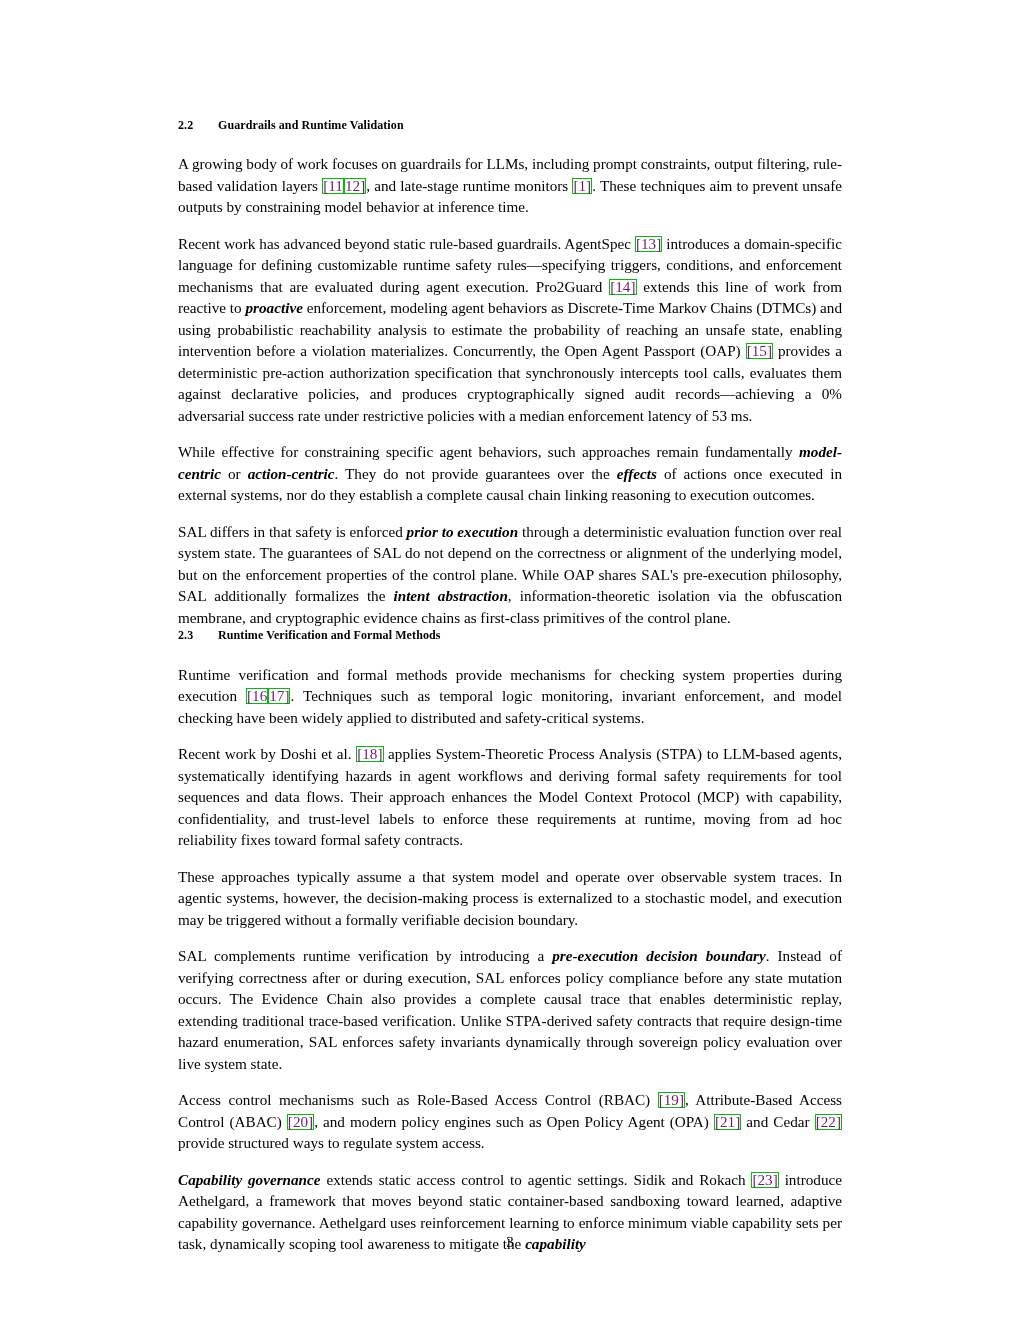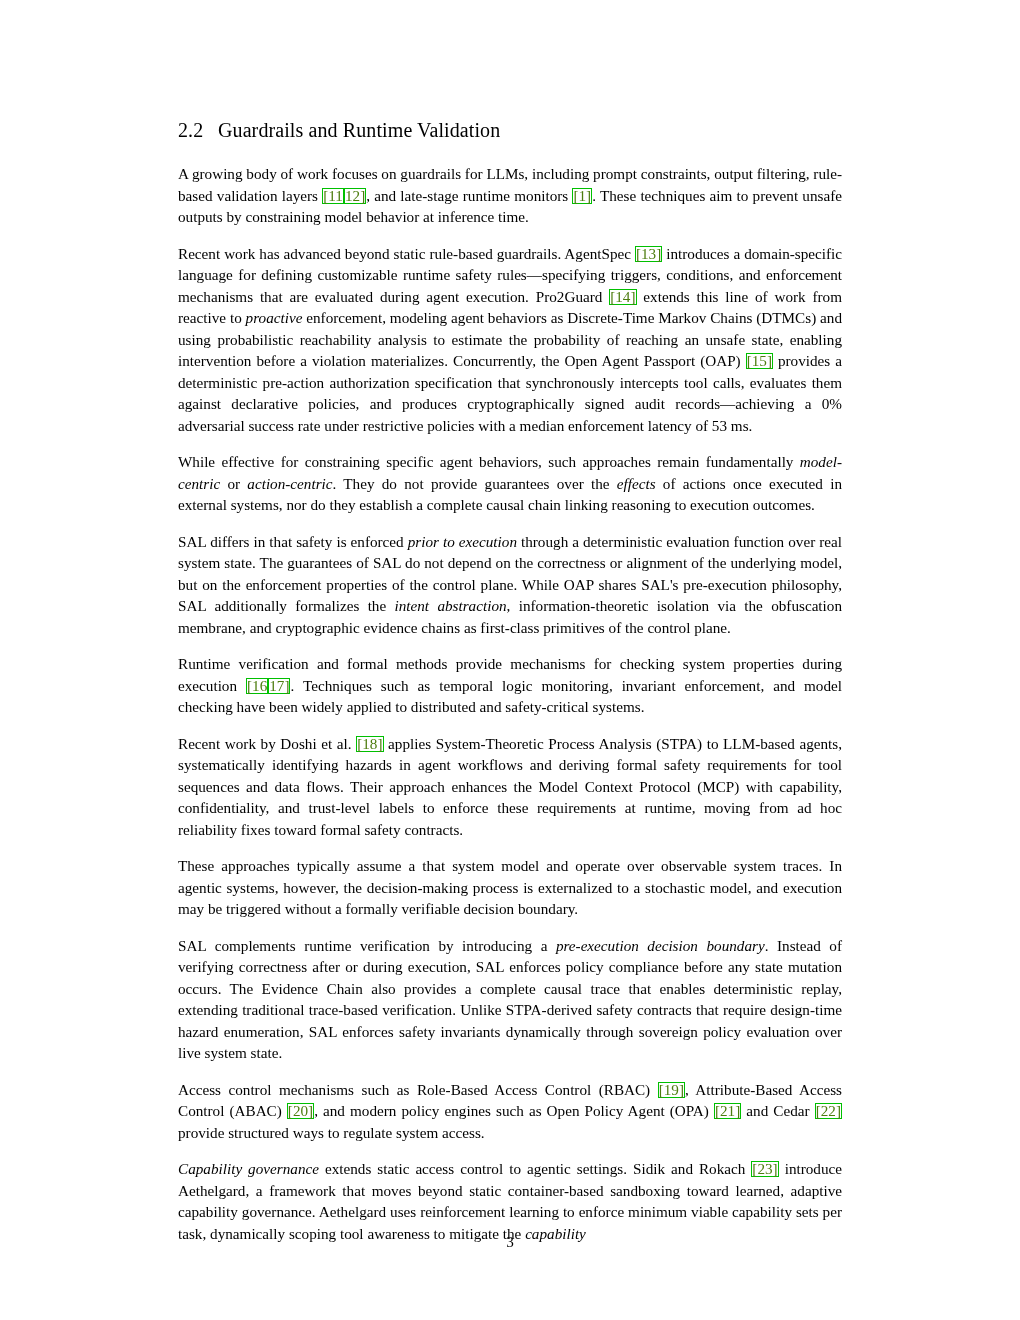--- a/index.html
+++ b/index.html
@@ -22,8 +22,8 @@
     width: 664px;
   }
   h2.section-heading {
-    font-size: 20px;
-    font-weight: normal;
+    font-size: 12px;
+    font-weight: bold;
     margin: 0;
     padding: 0;
     line-height: 1.2;

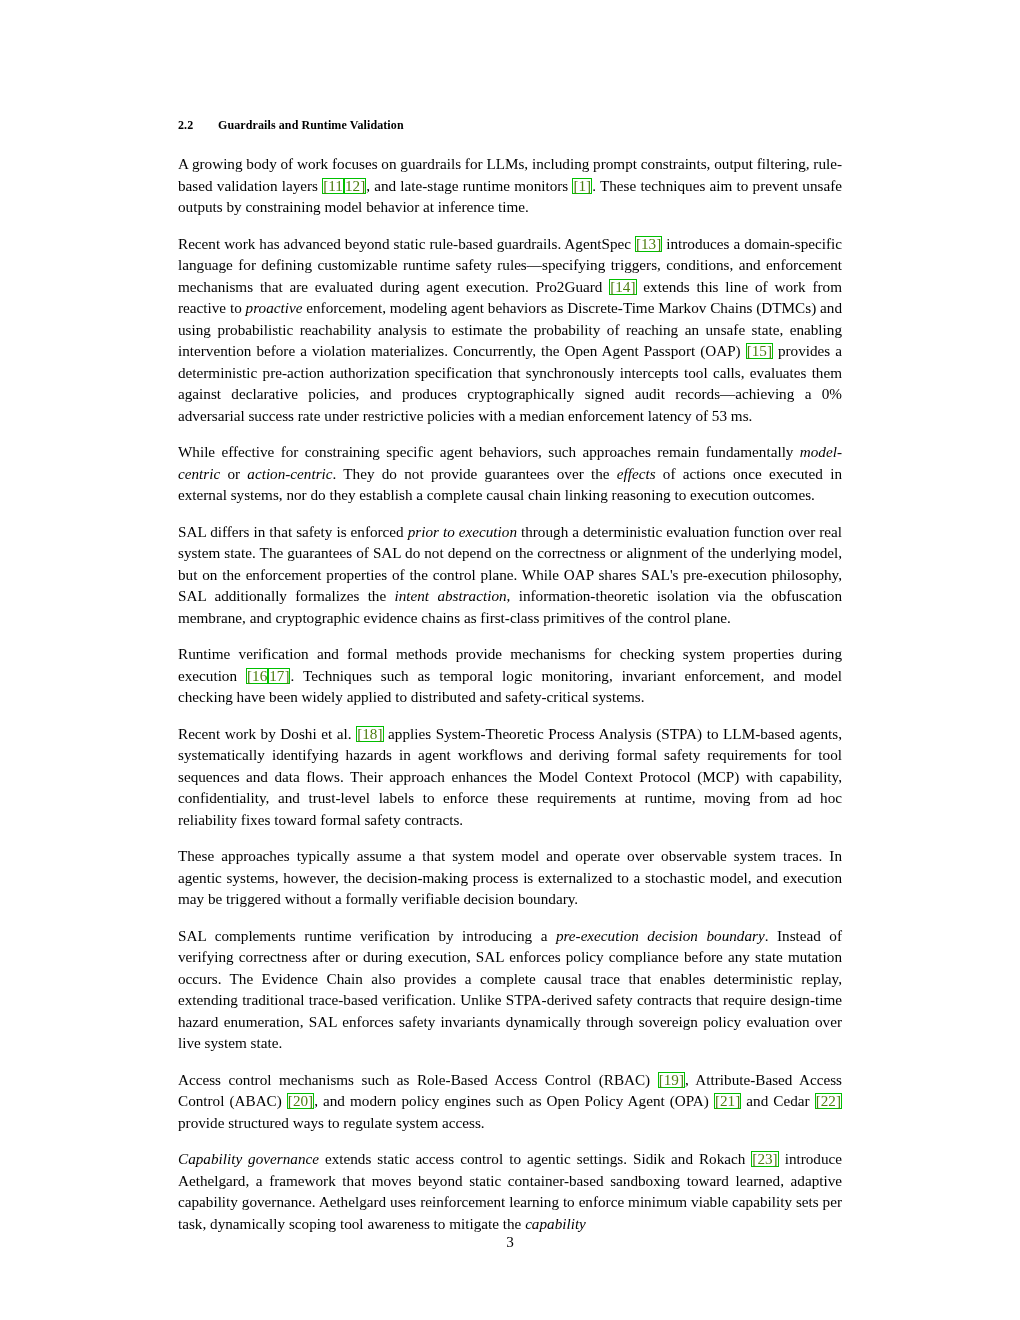--- a/index.html
+++ b/index.html
@@ -58,7 +58,7 @@
     line-height: 13px;
     padding: 0 0 1px 0;
     margin: 0 0 -2px 0;
-    color: #4d7c0f;
+    color: #701a75;
     text-decoration: none;
     font-size: 15.2px;
     vertical-align: baseline;

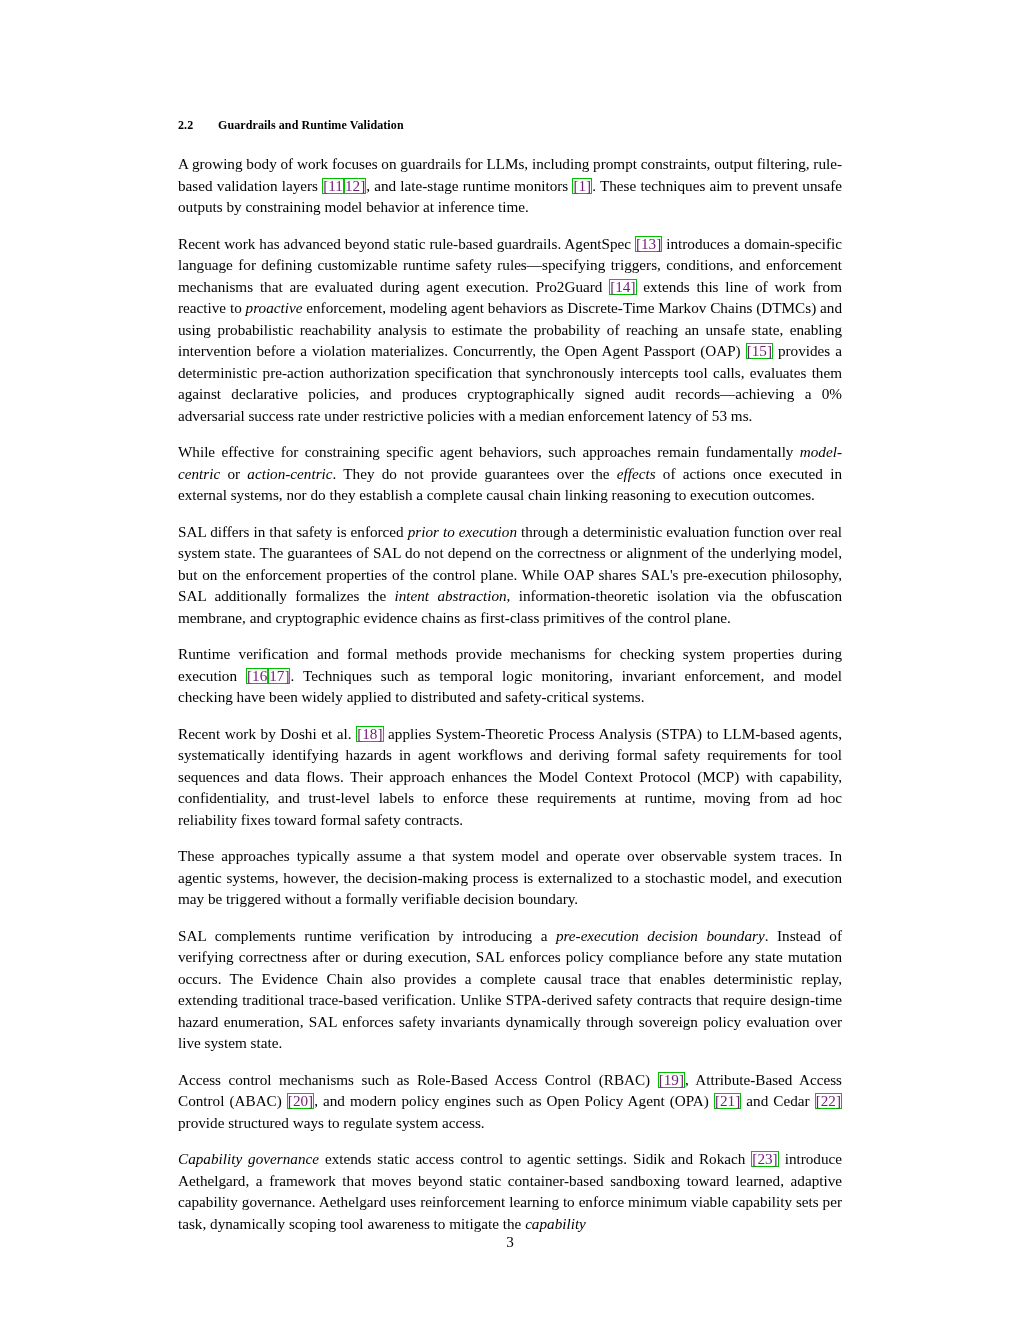--- a/index.html
+++ b/index.html
@@ -49,7 +49,7 @@
   p.after-heading { margin-top: 21px; }
   p.para + p.para { margin-top: 15px; }
 
-  i, .ital { font-style: italic; }
+  i, .ital { font-style: italic; font-weight: bold; }
 
   
   .cite {

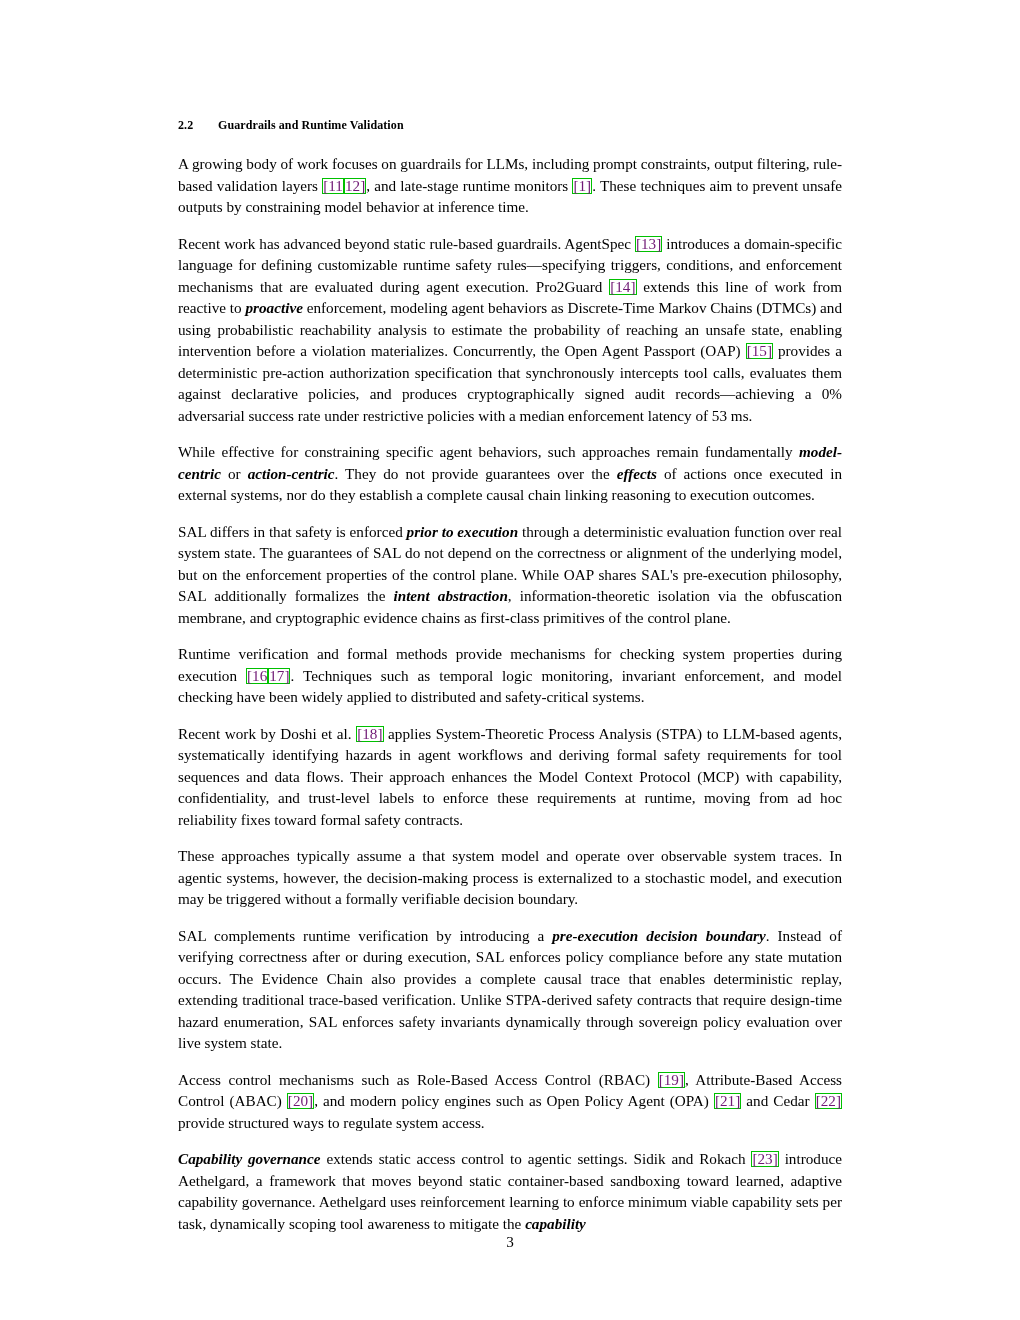--- a/index.html
+++ b/index.html
@@ -89,6 +89,7 @@
 
   <p class="para"><span>SAL differs in that safety is enforced </span><i>prior to execution</i><span> through a deterministic evaluation function over real system state. The guarantees of SAL do not depend on the correctness or alignment of the underlying model, but on the enforcement properties of the control plane. While OAP shares SAL's pre-execution philosophy, SAL additionally formalizes the </span><i>intent abstraction</i><span>, information-theoretic isolation via the obfuscation membrane, and cryptographic evidence chains as first-class primitives of the control plane.</span></p>
 
+  <h2 class="section-heading sec-2-3"><span class="sec-num">2.3</span><span>Runtime Verification and Formal Methods</span></h2>
 
   <p class="para after-heading"><span>Runtime verification and formal methods provide mechanisms for checking system properties during execution </span><span class="nb"><a class="cite" href="#">[16</a><a class="cite" href="#">17]</a></span><span>. Techniques such as temporal logic monitoring, invariant enforcement, and model checking have been widely applied to distributed and safety-critical systems.</span></p>
 

